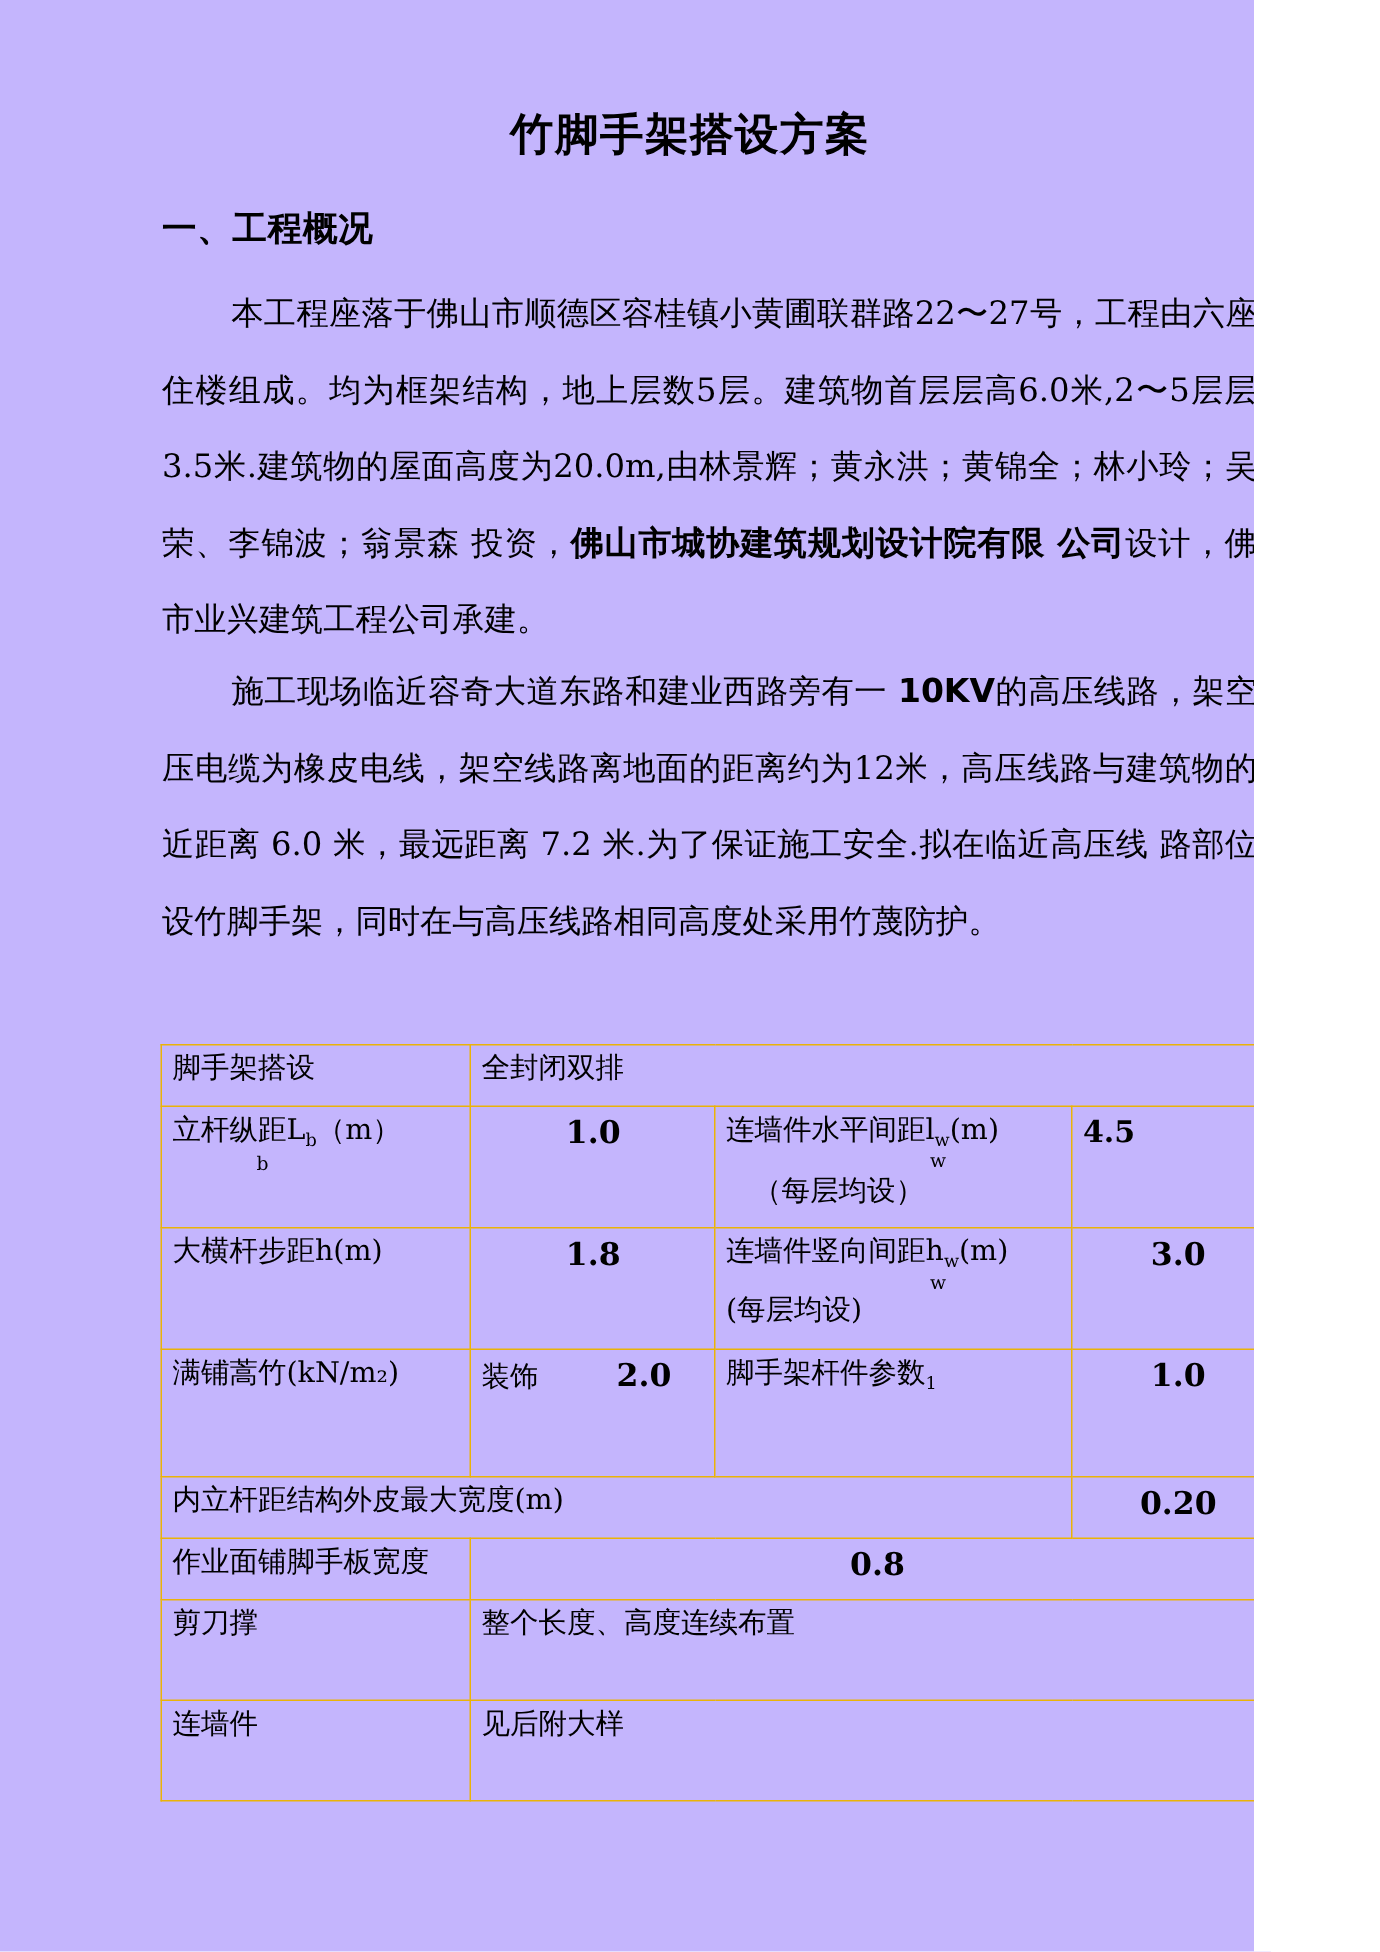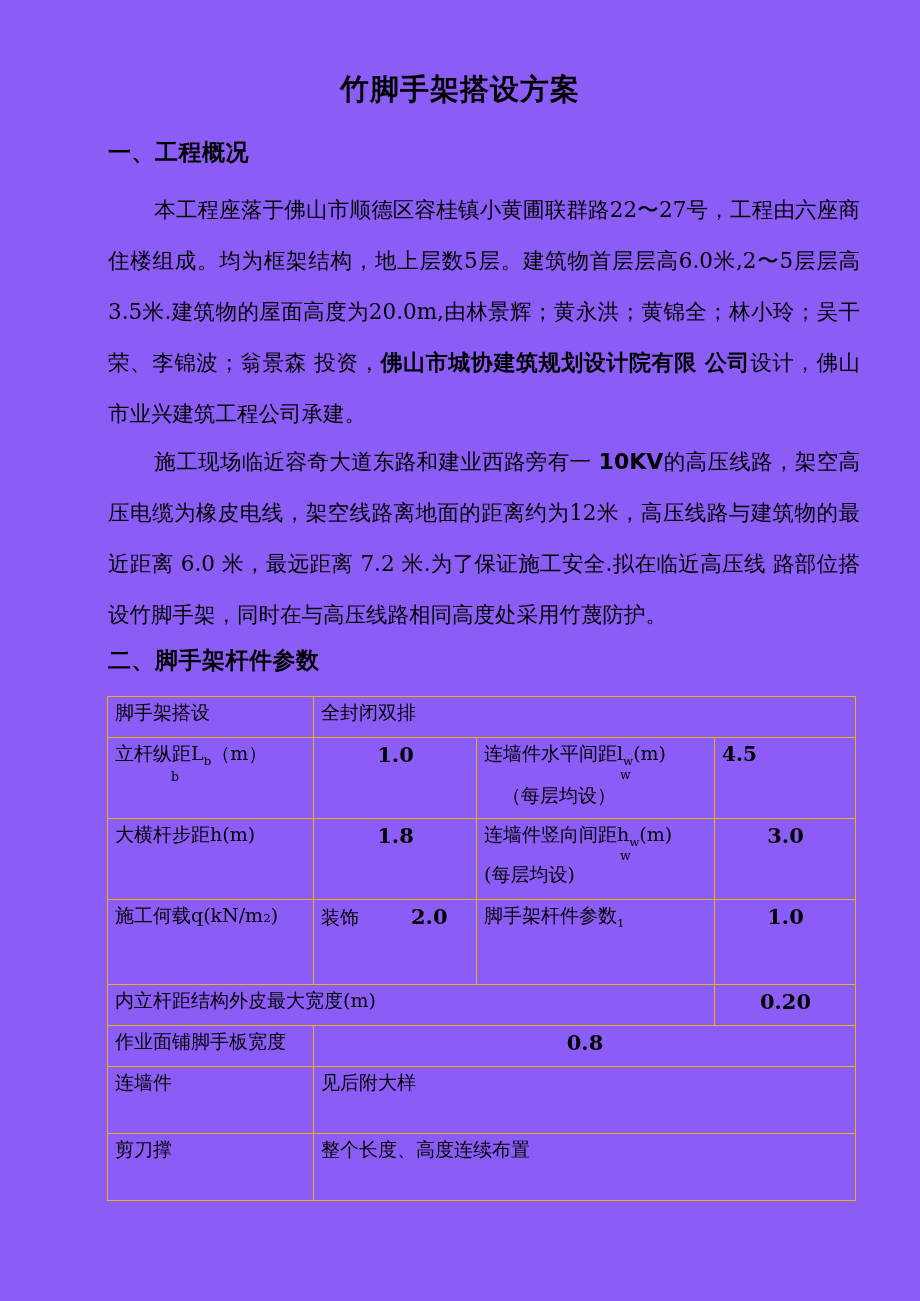--- a/index.html
+++ b/index.html
@@ -13,9 +13,9 @@
   }
   #page {
     position: relative;
-    width: 920px;
+    width: 836px;
     height: 1301px;
-    background: #8b5cf6;
+    background: #c4b5fd;
     overflow: hidden;
     box-sizing: border-box;
   }

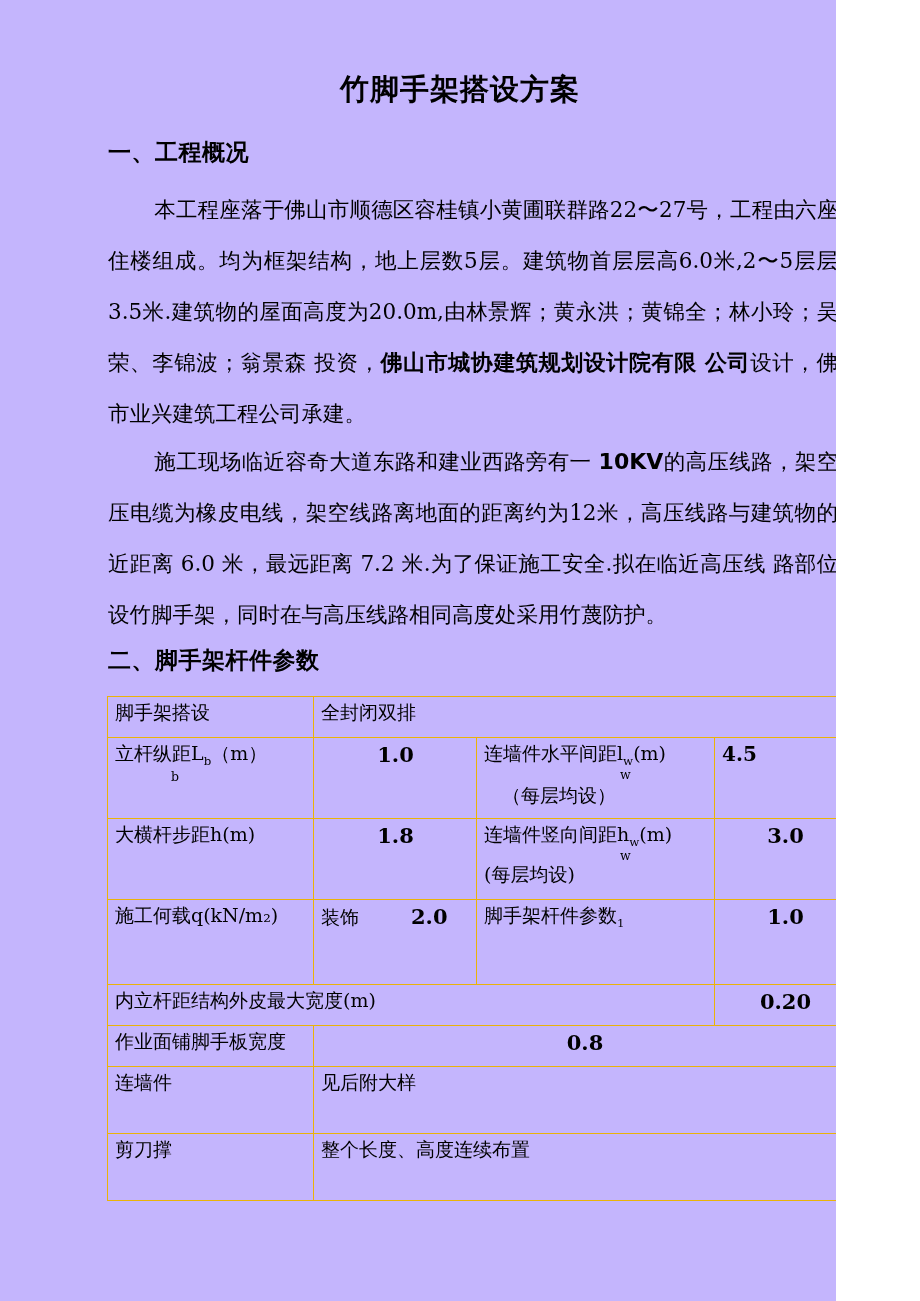--- a/index.html
+++ b/index.html
@@ -145,7 +145,6 @@
 
   <div class="para" id="para-2"><span class="indent"></span><span>施工现场临近容奇大道东路和建业西路旁有一 </span><span class="bold">10KV</span><span>的高压线路，架空高压电缆为橡皮电线，架空线路离地面的距离约为12米，高压线路与建筑物的最近距离 6.0 米，最远距离 7.2 米.为了保证施工安全.拟在临近高压线 路部位搭设竹脚手架，同时在与高压线路相同高度处采用竹蔑防护。</span></div>
 
-  <div class="sec-heading" id="heading-2">二、脚手架杆件参数</div>
 
   <table id="param-table">
     <colgroup>

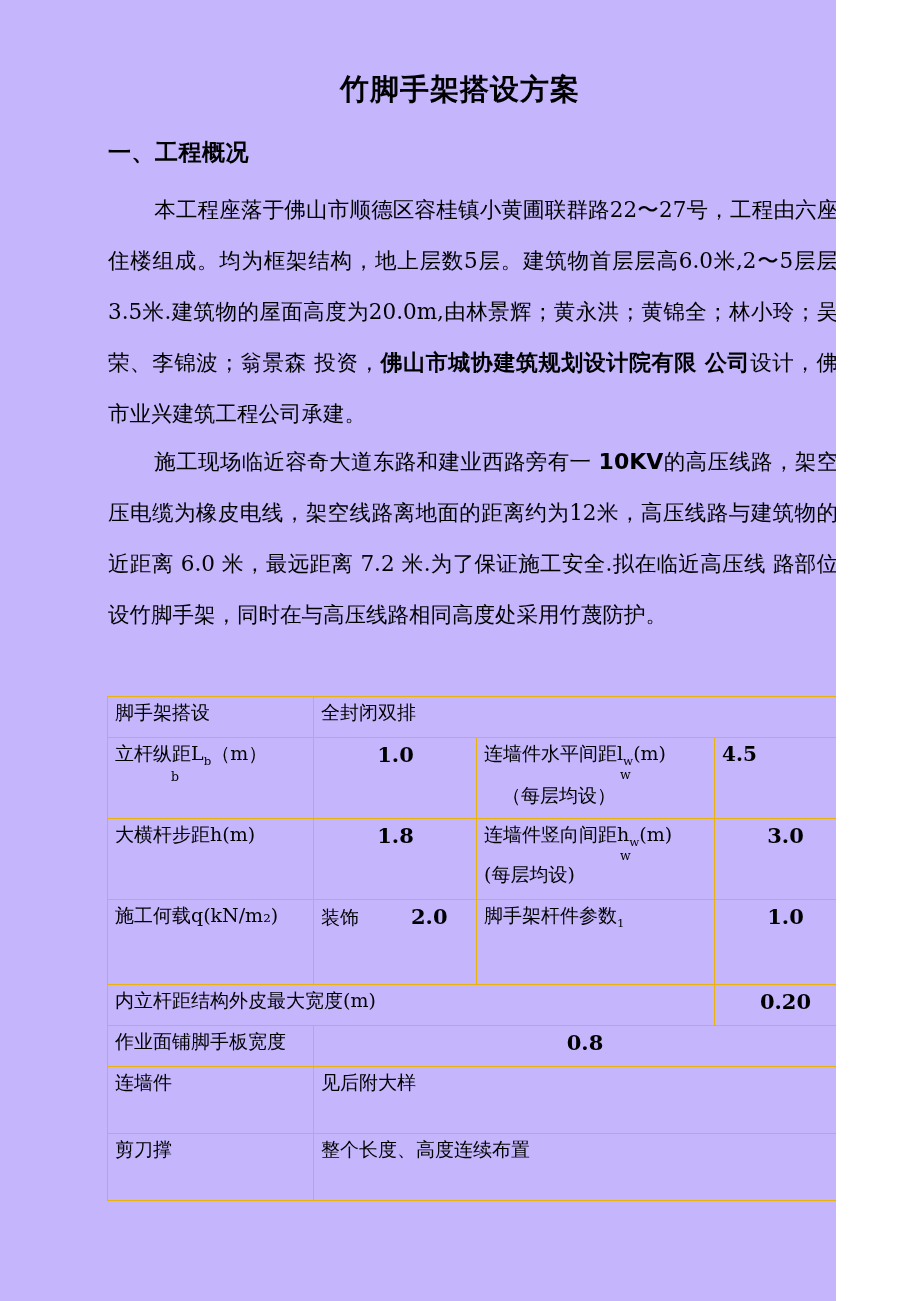--- a/index.html
+++ b/index.html
@@ -175,7 +175,7 @@
       </tr>
 
       <tr>
-        <td class="tall">施工何载q(kN/m₂)</td>
+        <td class="tall">满铺蒿竹(kN/m₂)</td>
         <td class="tall"><span>装饰</span><span class="inline-val c-num">2.0</span></td>
         <td class="tall"><span>脚手架杆件参数</span><sub>1</sub></td>
         <td class="tall c-num">1.0</td>

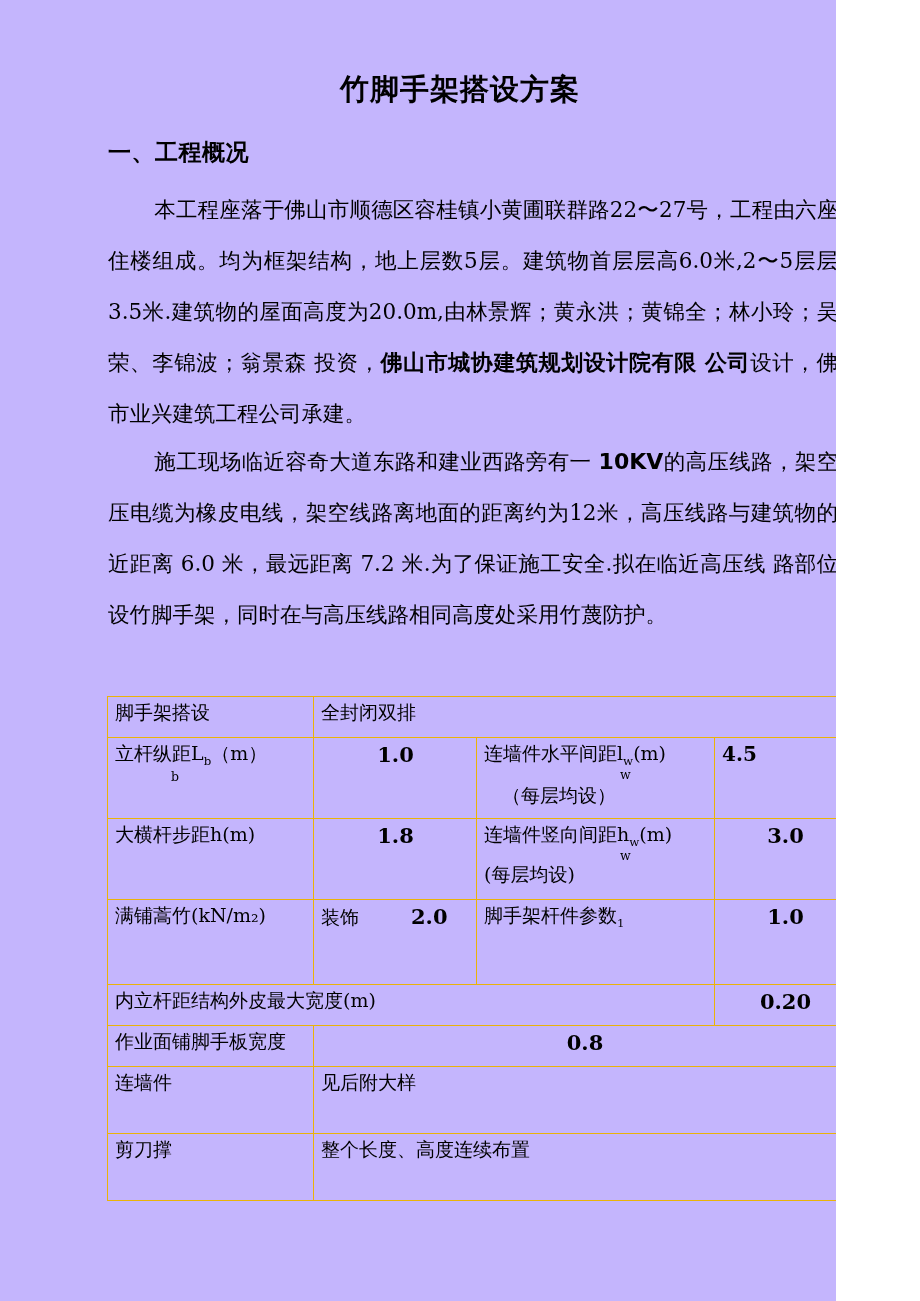--- a/index.html
+++ b/index.html
@@ -192,14 +192,14 @@
       </tr>
 
       <tr>
+        <td class="mid">剪刀撑</td>
+        <td class="mid" colspan="3">整个长度、高度连续布置</td>
+      </tr>
+
+      <tr>
         <td class="mid">连墙件</td>
         <td class="mid" colspan="3">见后附大样</td>
       </tr>
-
-      <tr>
-        <td class="mid">剪刀撑</td>
-        <td class="mid" colspan="3">整个长度、高度连续布置</td>
-      </tr>
     </tbody>
   </table>
 

